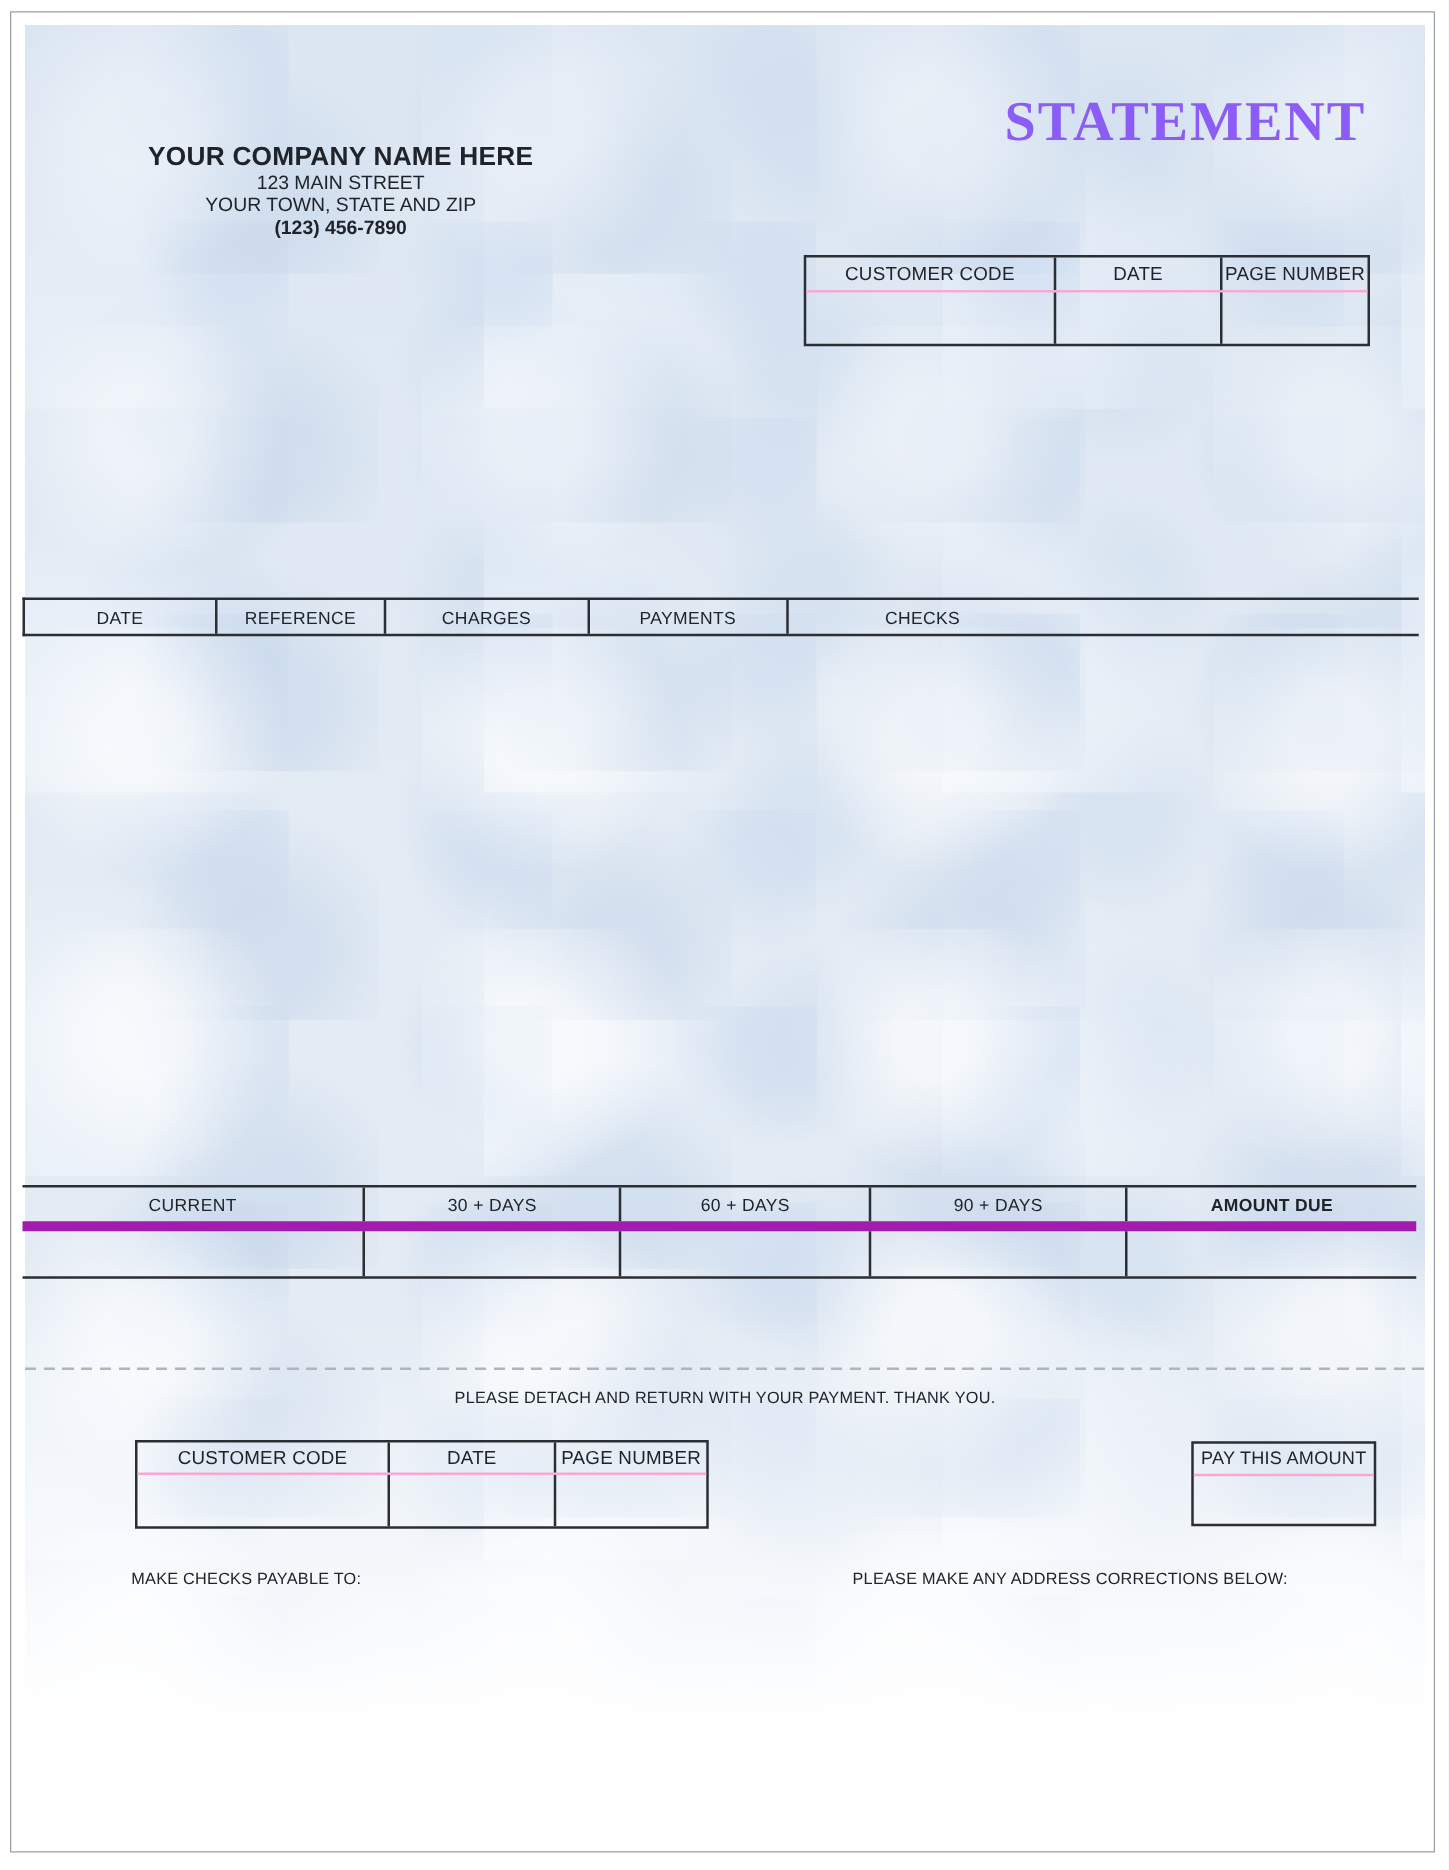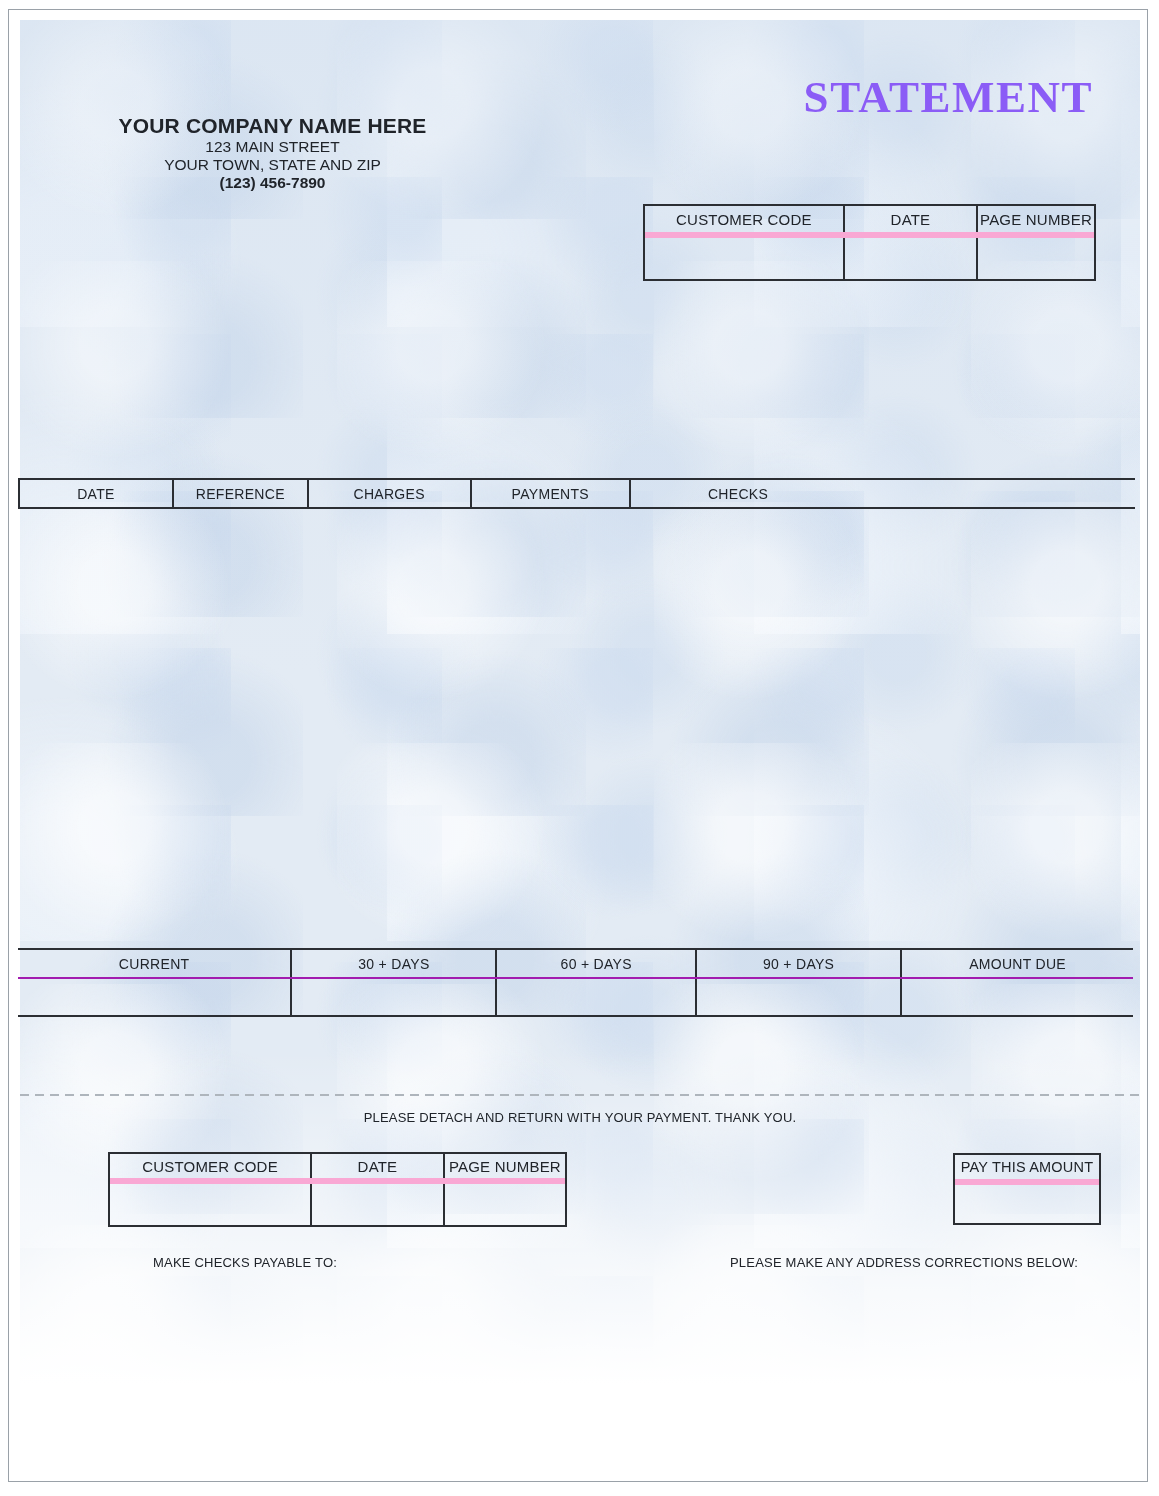--- a/index.html
+++ b/index.html
@@ -40,7 +40,7 @@
   }
   
   .boxtable{border:2px solid #2b2e33;}
-  .boxtable .hrow{display:flex;border-bottom:6px solid #f9a8d4;}
+  .boxtable .hrow{display:flex;border-bottom:2px solid #f9a8d4;}
   .boxtable .vrow{display:flex;}
   .boxtable .cell{box-sizing:border-box;display:flex;align-items:center;justify-content:center;
     border-right:2px solid #2b2e33;font-size:15px;letter-spacing:.2px;}

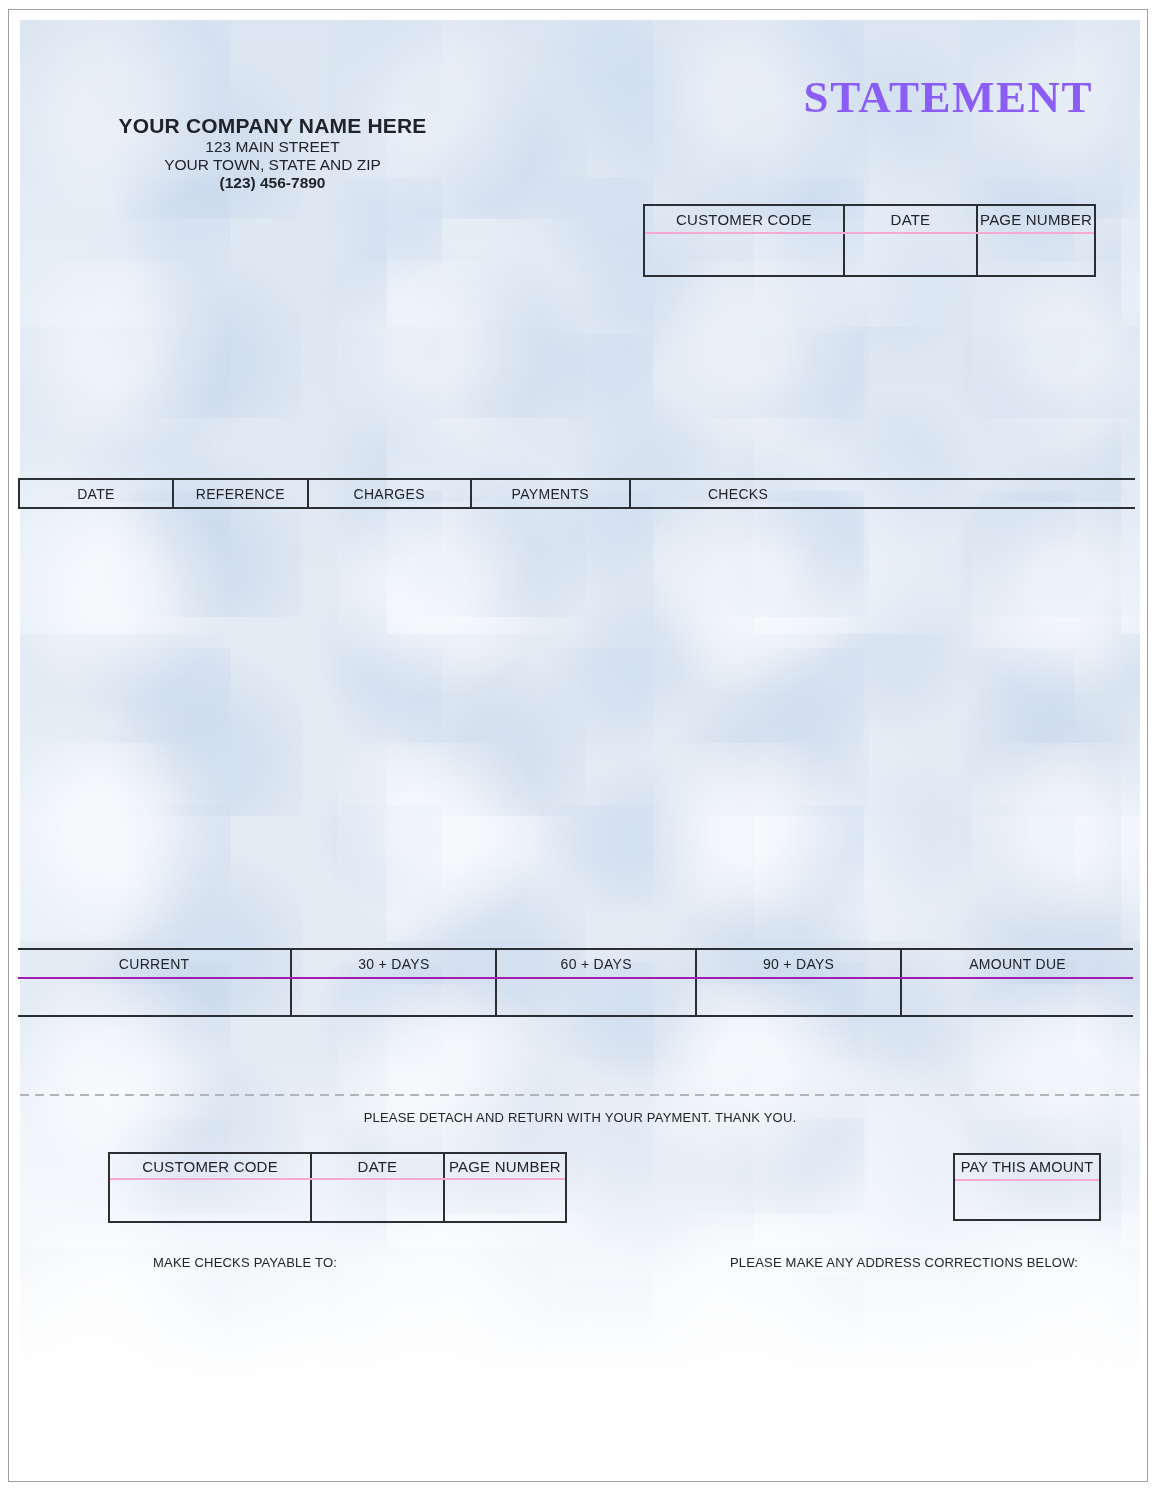--- a/index.html
+++ b/index.html
@@ -59,7 +59,7 @@
   .detail-head .cell:last-child{border-right:none;}
   
   .aging{left:18px;top:948px;width:1115px;border-top:2px solid #2b2e33;border-bottom:2px solid #2b2e33;}
-  .aging .hrow{display:flex;border-bottom:2px solid #a21caf;}
+  .aging .hrow{display:flex;border-bottom:8px solid #a21caf;}
   .aging .vrow{display:flex;}
   .aging .cell{box-sizing:border-box;display:flex;align-items:center;justify-content:center;
     border-right:2px solid #2b2e33;font-size:14px;letter-spacing:.3px;}

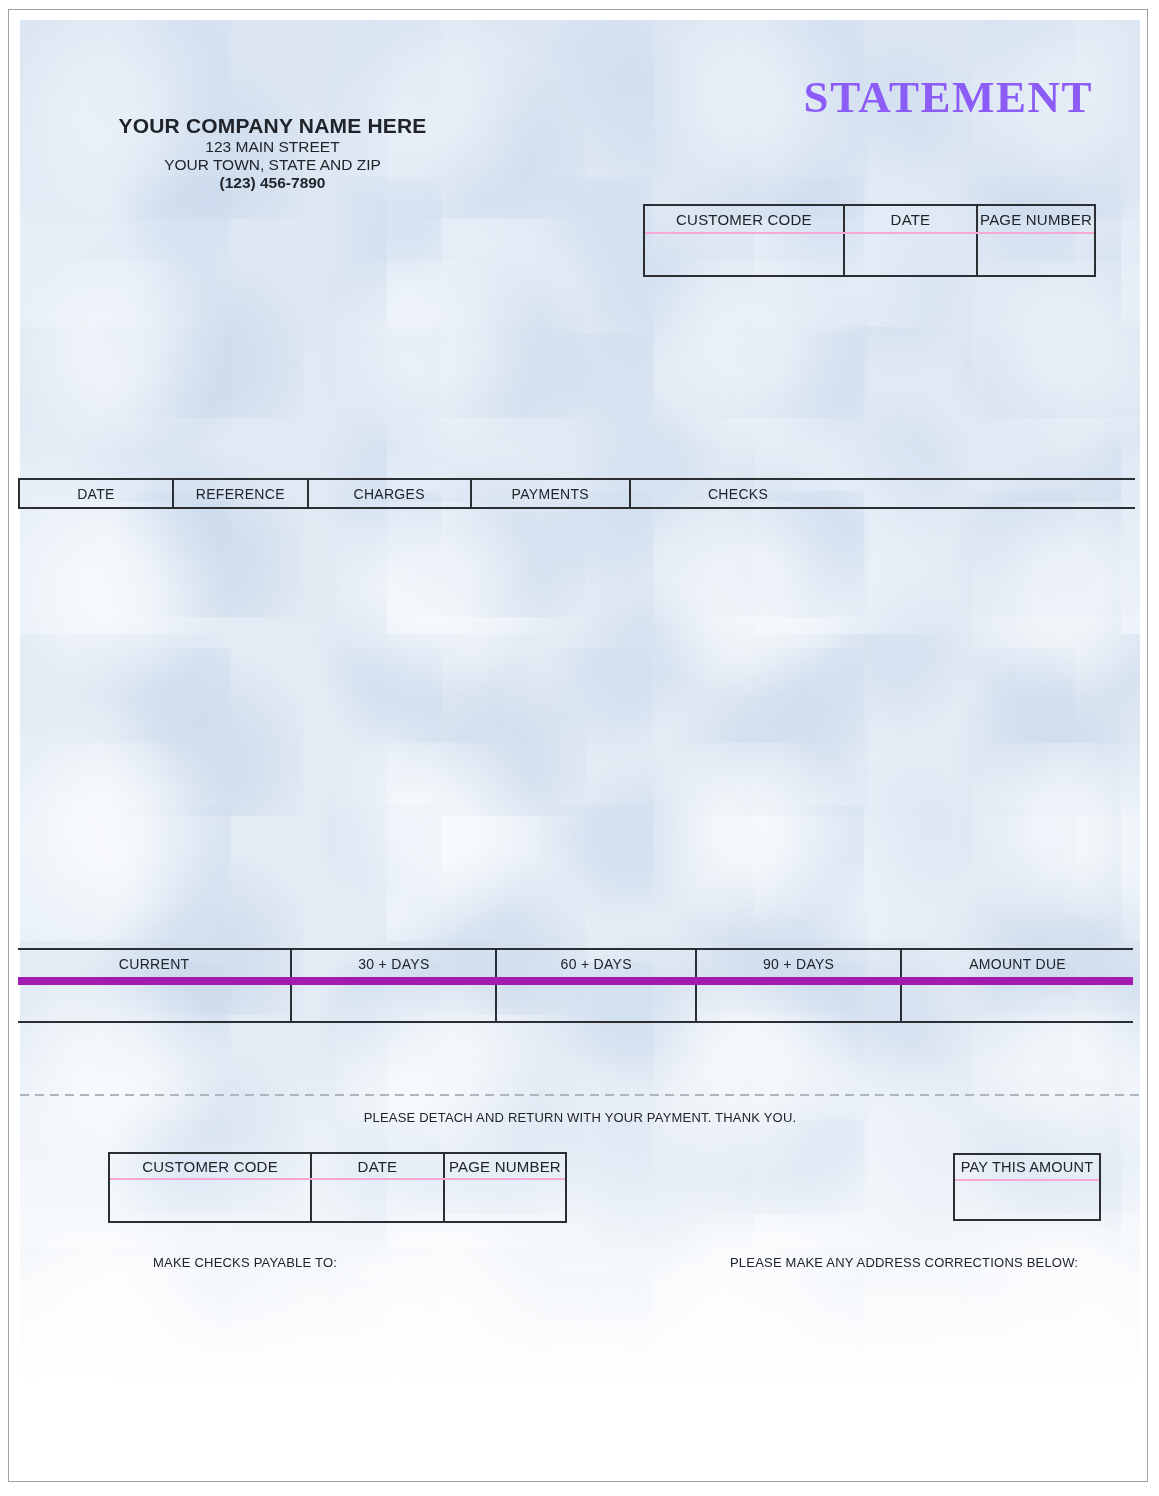--- a/index.html
+++ b/index.html
@@ -66,7 +66,7 @@
   .aging .hrow .cell{height:27px;}
   .aging .vrow .cell{height:36px;}
   .aging .cell:first-child{border-left:none;}
-  .aging .cell:last-child{border-right:none;}
+  .aging .cell:last-child{border-right:none;font-weight:bold;}
   
   .perforation{
     left:20px;top:1094px;width:1120px;height:2px;

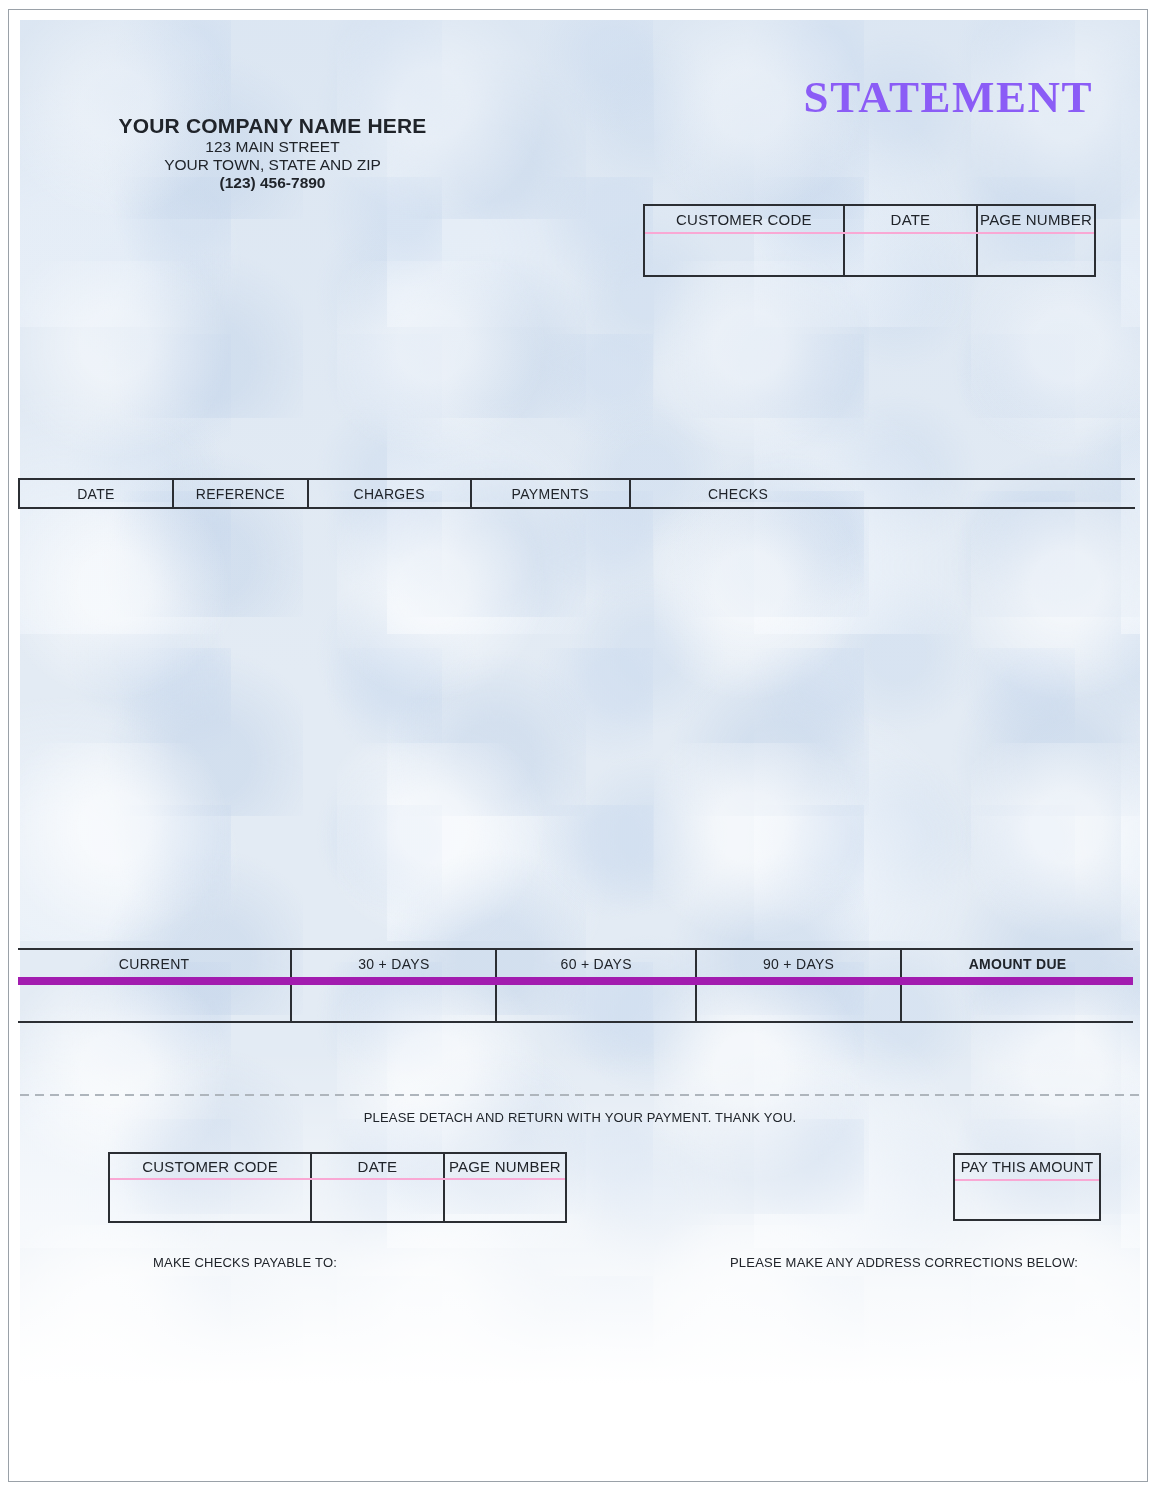--- a/index.html
+++ b/index.html
@@ -81,7 +81,7 @@
   .pay-box{left:953px;top:1153px;width:144px;}
   .pay-box .hrow .cell{height:24px;font-size:14.5px;}
   .pay-box .vrow .cell{height:38px;}
-  .bottom-label{font-size:13px;letter-spacing:.2px;margin-left:48px;}
+  .bottom-label{font-size:13px;letter-spacing:.2px;}
   .checks-label{left:105px;top:1255px;}
   .address-label{left:682px;top:1255px;text-align:right;}
 </style>

